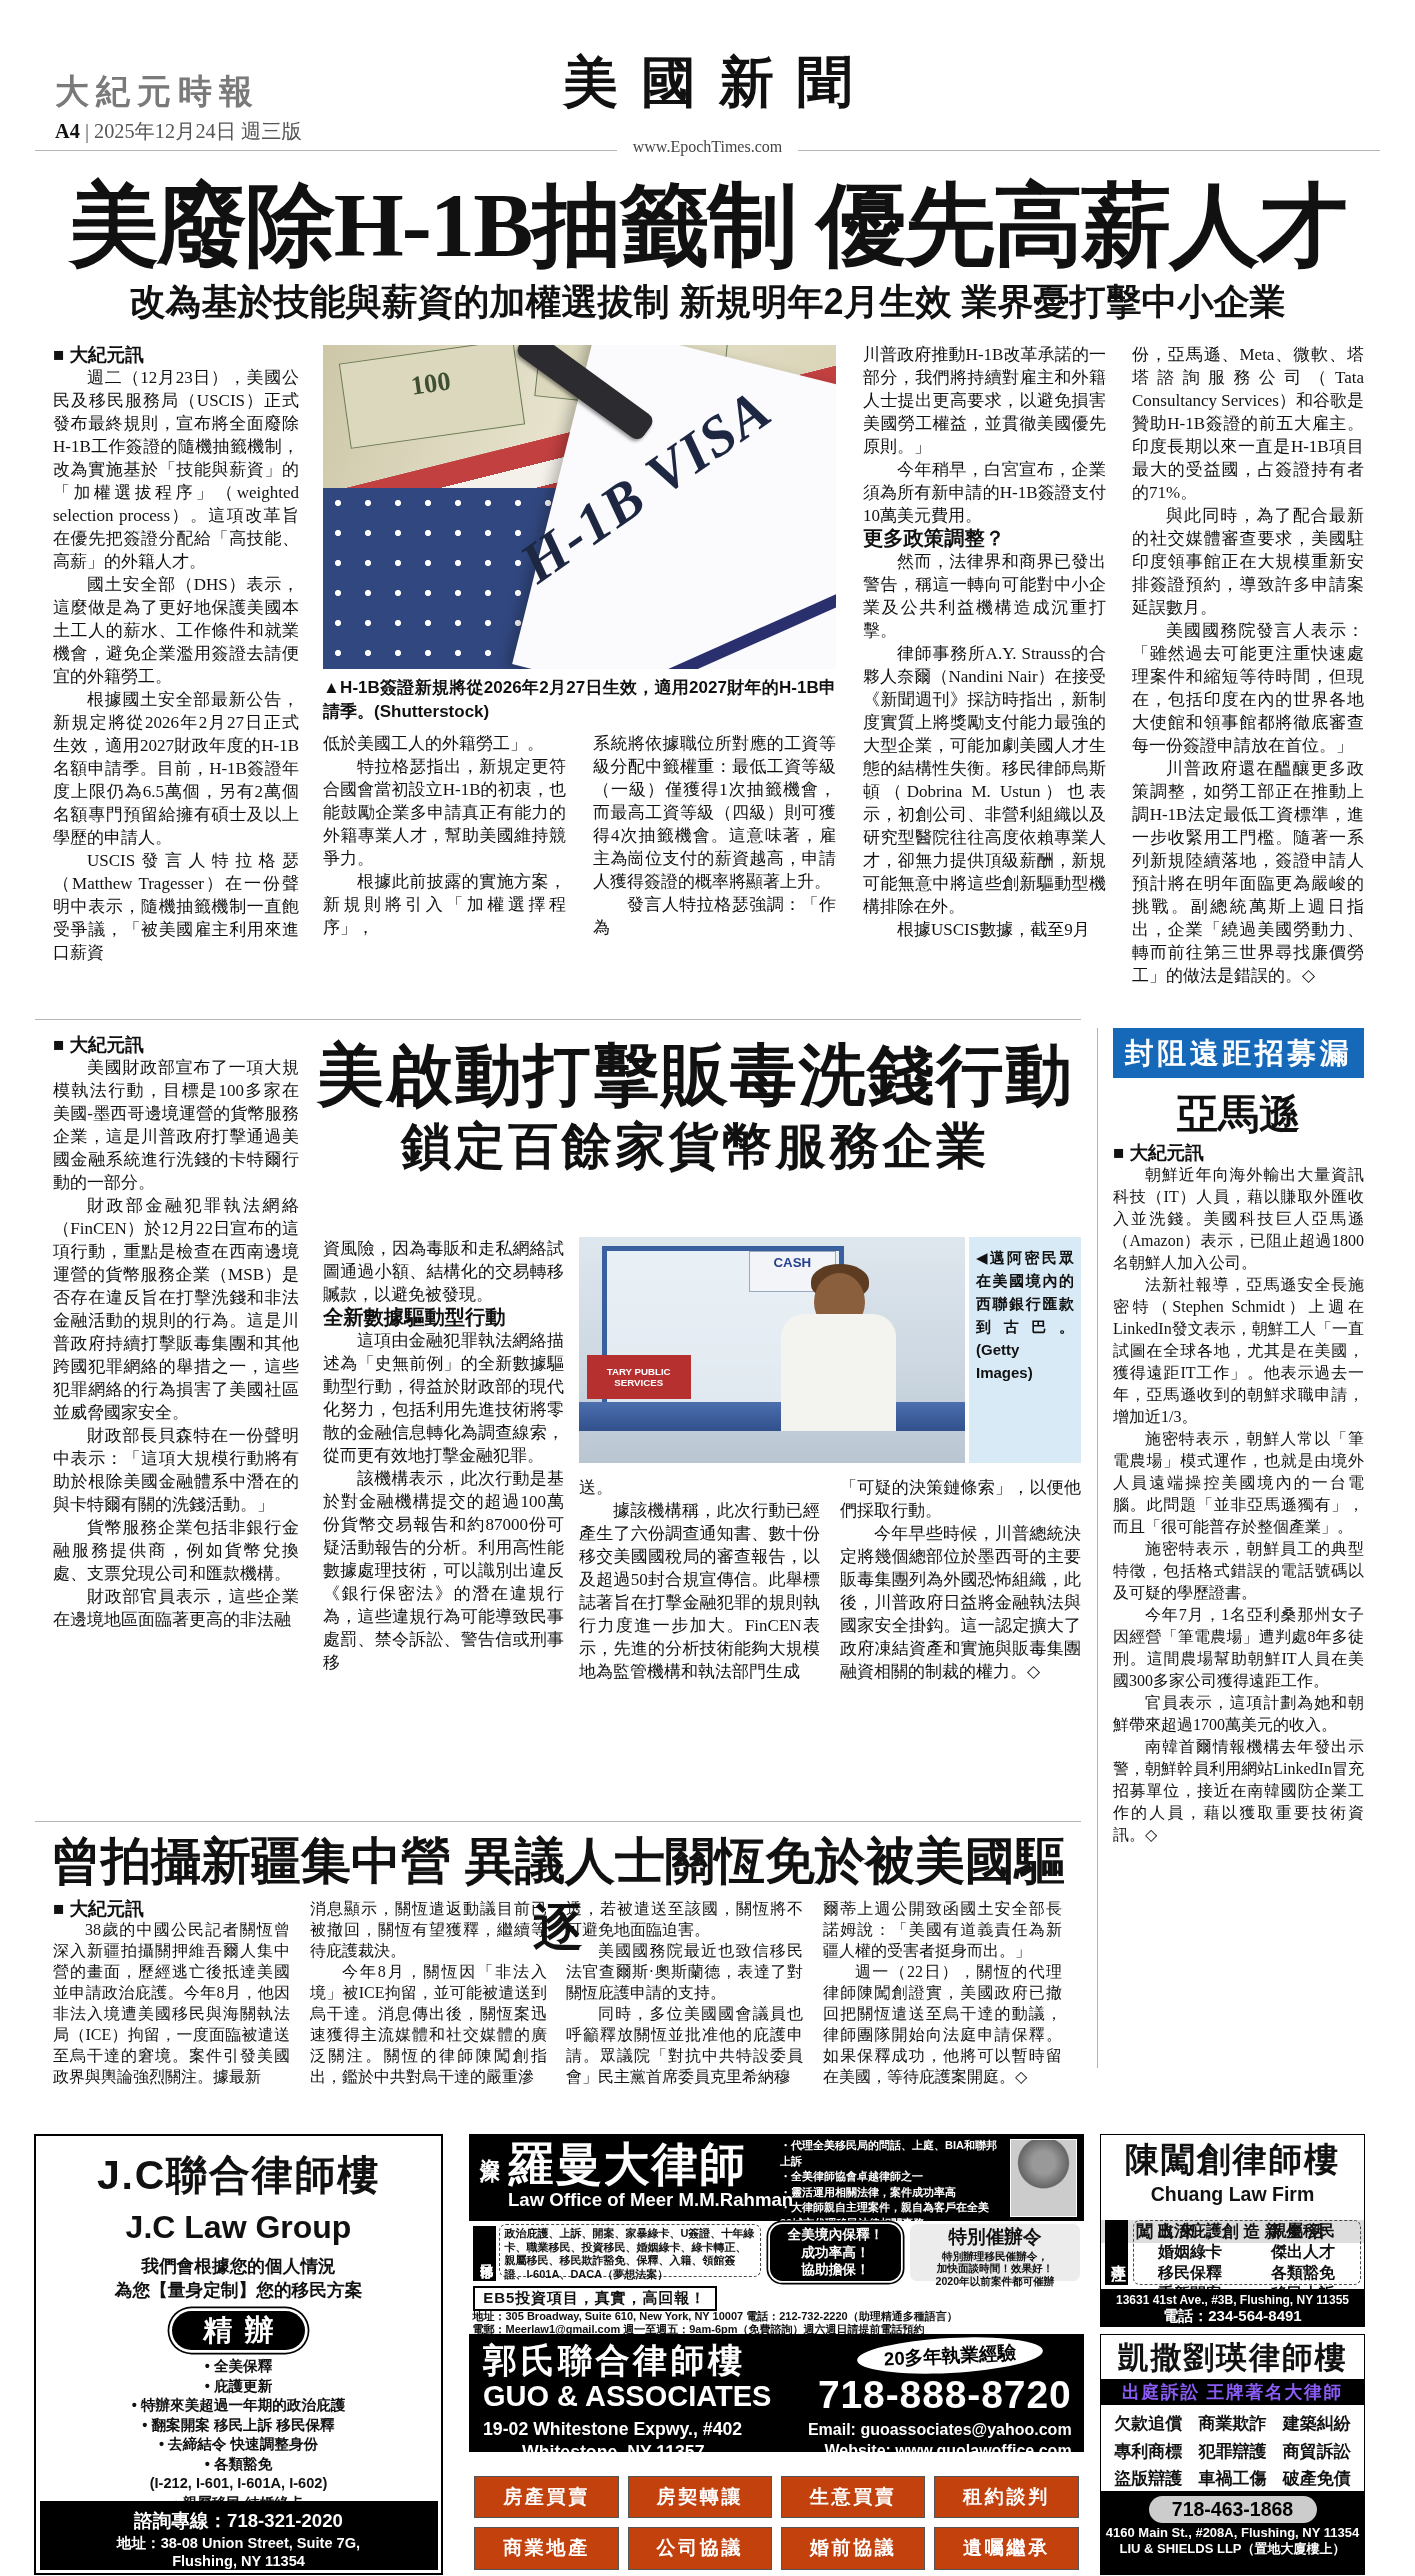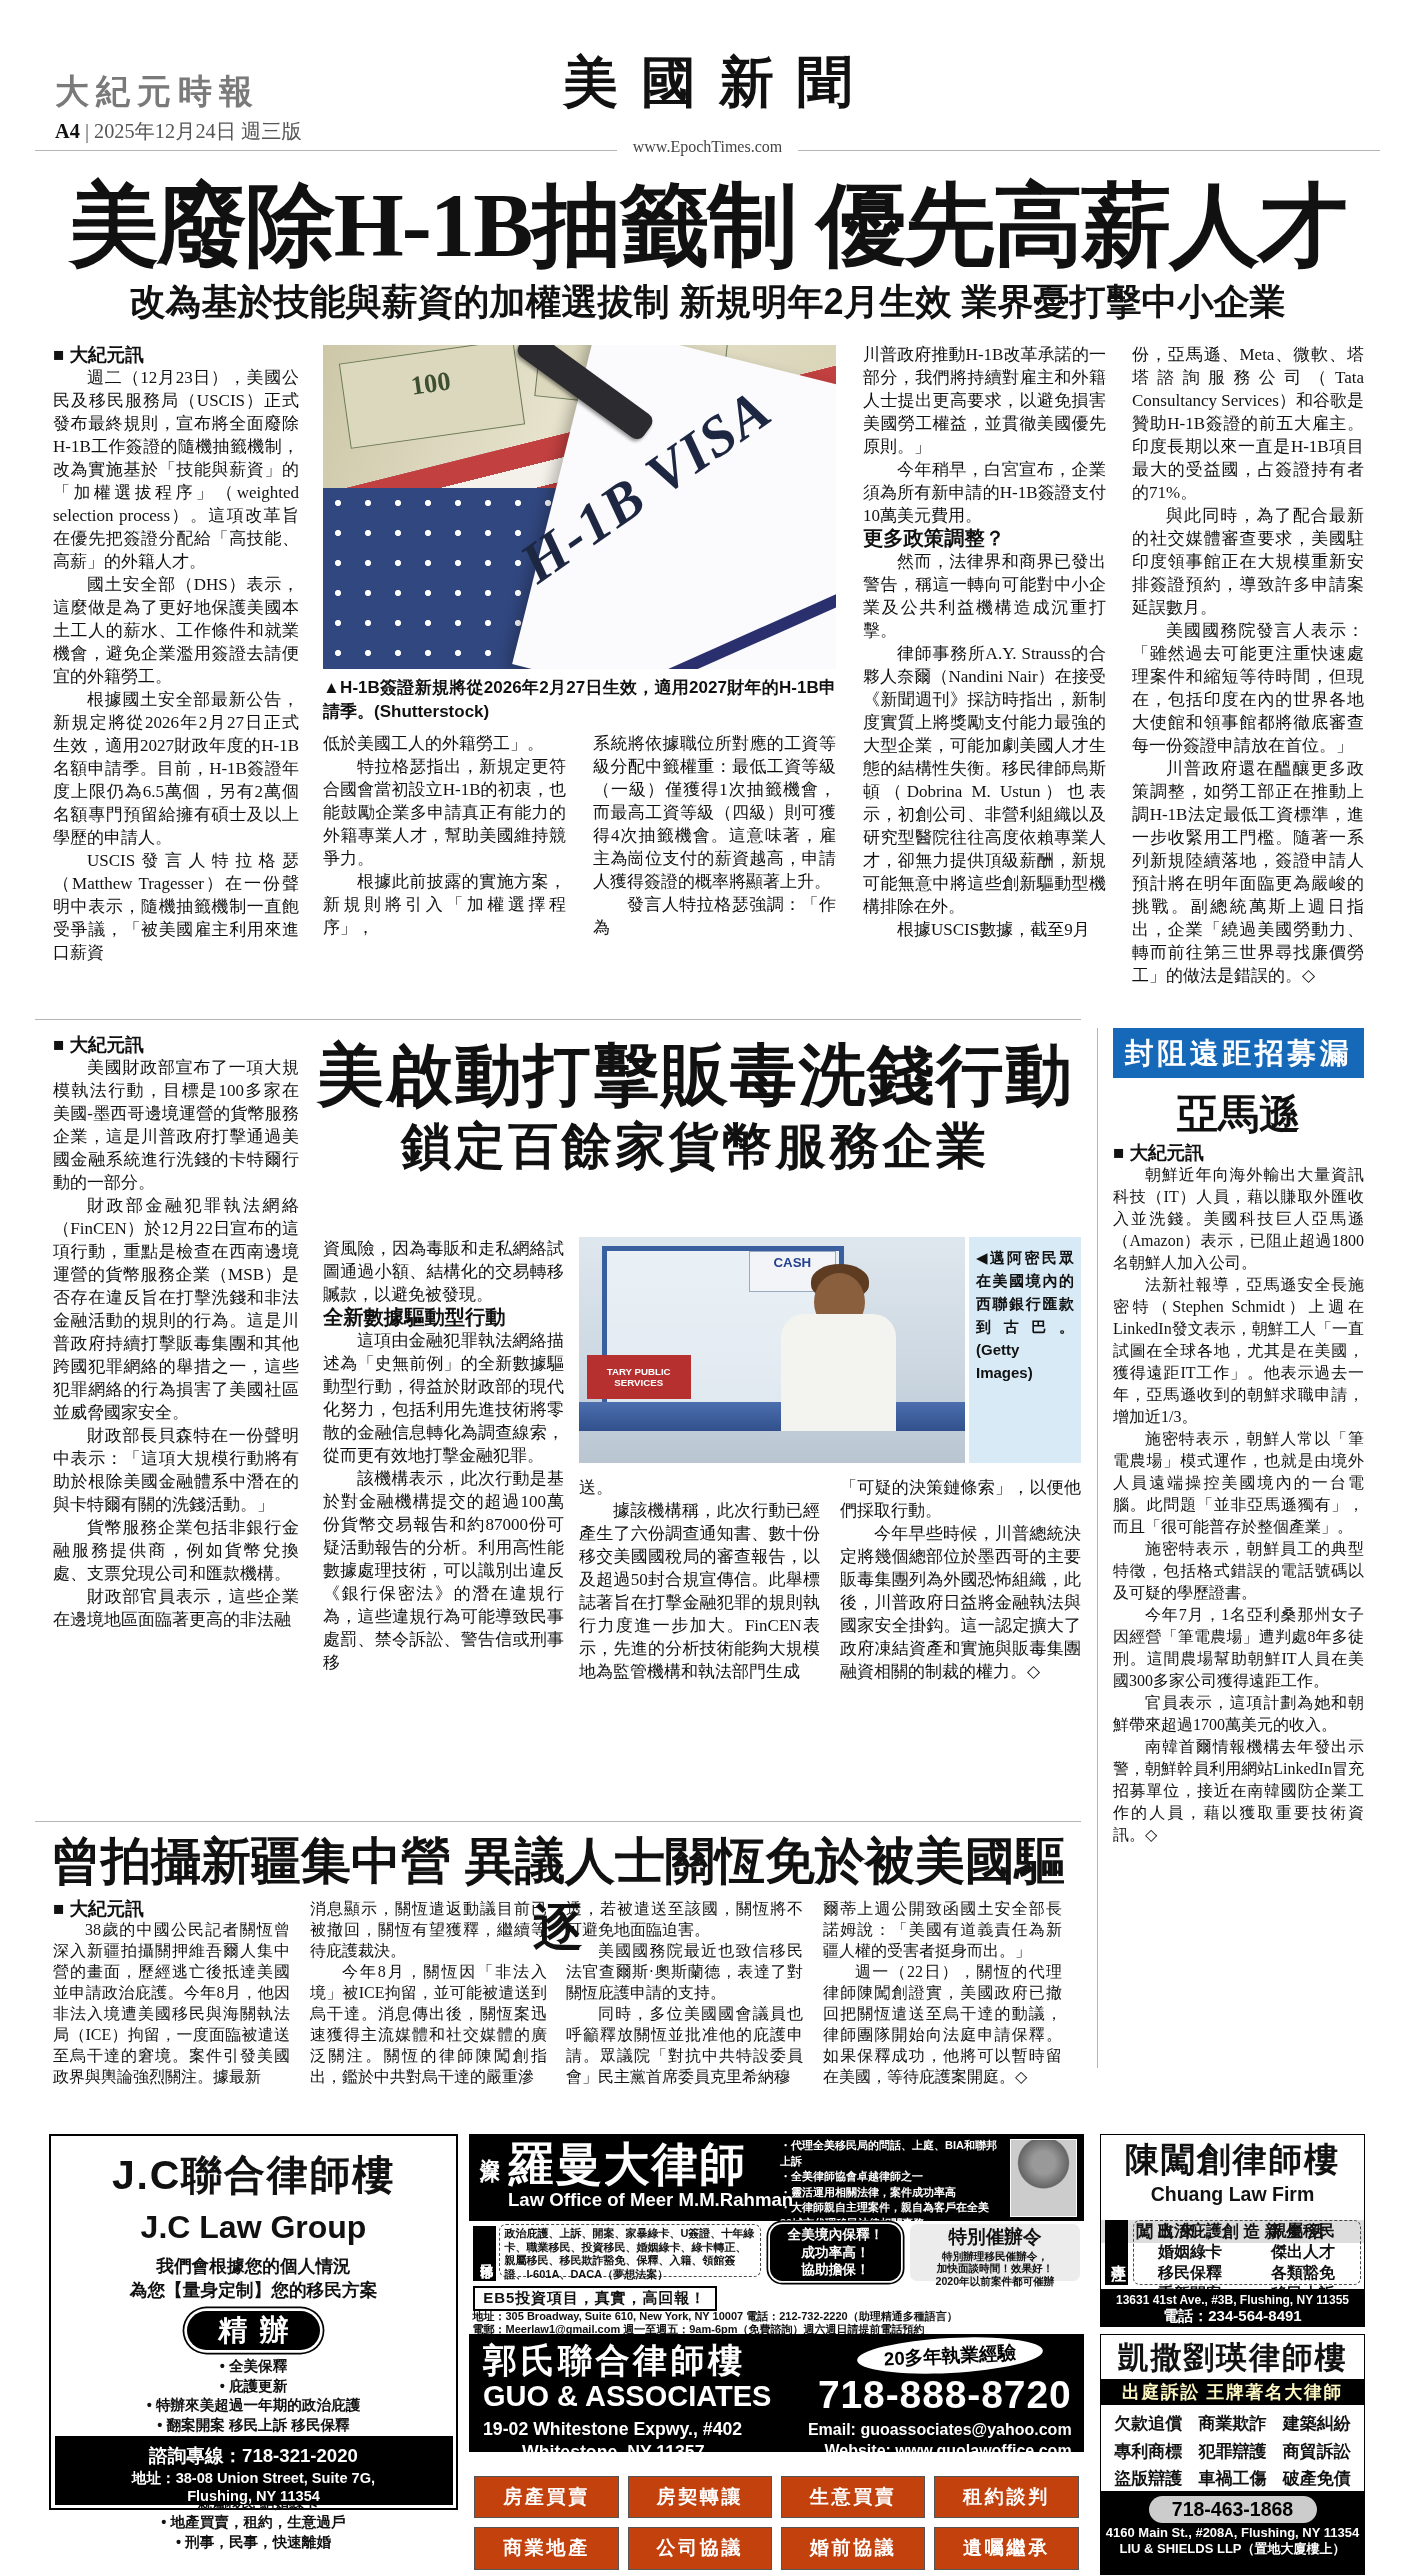--- a/index.html
+++ b/index.html
@@ -274,7 +274,7 @@
     <p>週一（22日），關恆的代理律師陳闖創證實，美國政府已撤回把關恆遣送至烏干達的動議，律師團隊開始向法庭申請保釋。如果保釋成功，他將可以暫時留在美國，等待庇護案開庭。◇</p>
   </div>
 
-  <div id="jc" class="ad adb" style="left:49px;top:2134px;width:409px;height:376px;">
+  <div id="jc" class="ad adb" style="left:34px;top:2134px;width:409px;height:441px;">
     <div class="t1">J.C聯合律師樓</div>
     <div class="t2">J.C Law Group</div>
     <div class="intro">我們會根據您的個人情況</div>

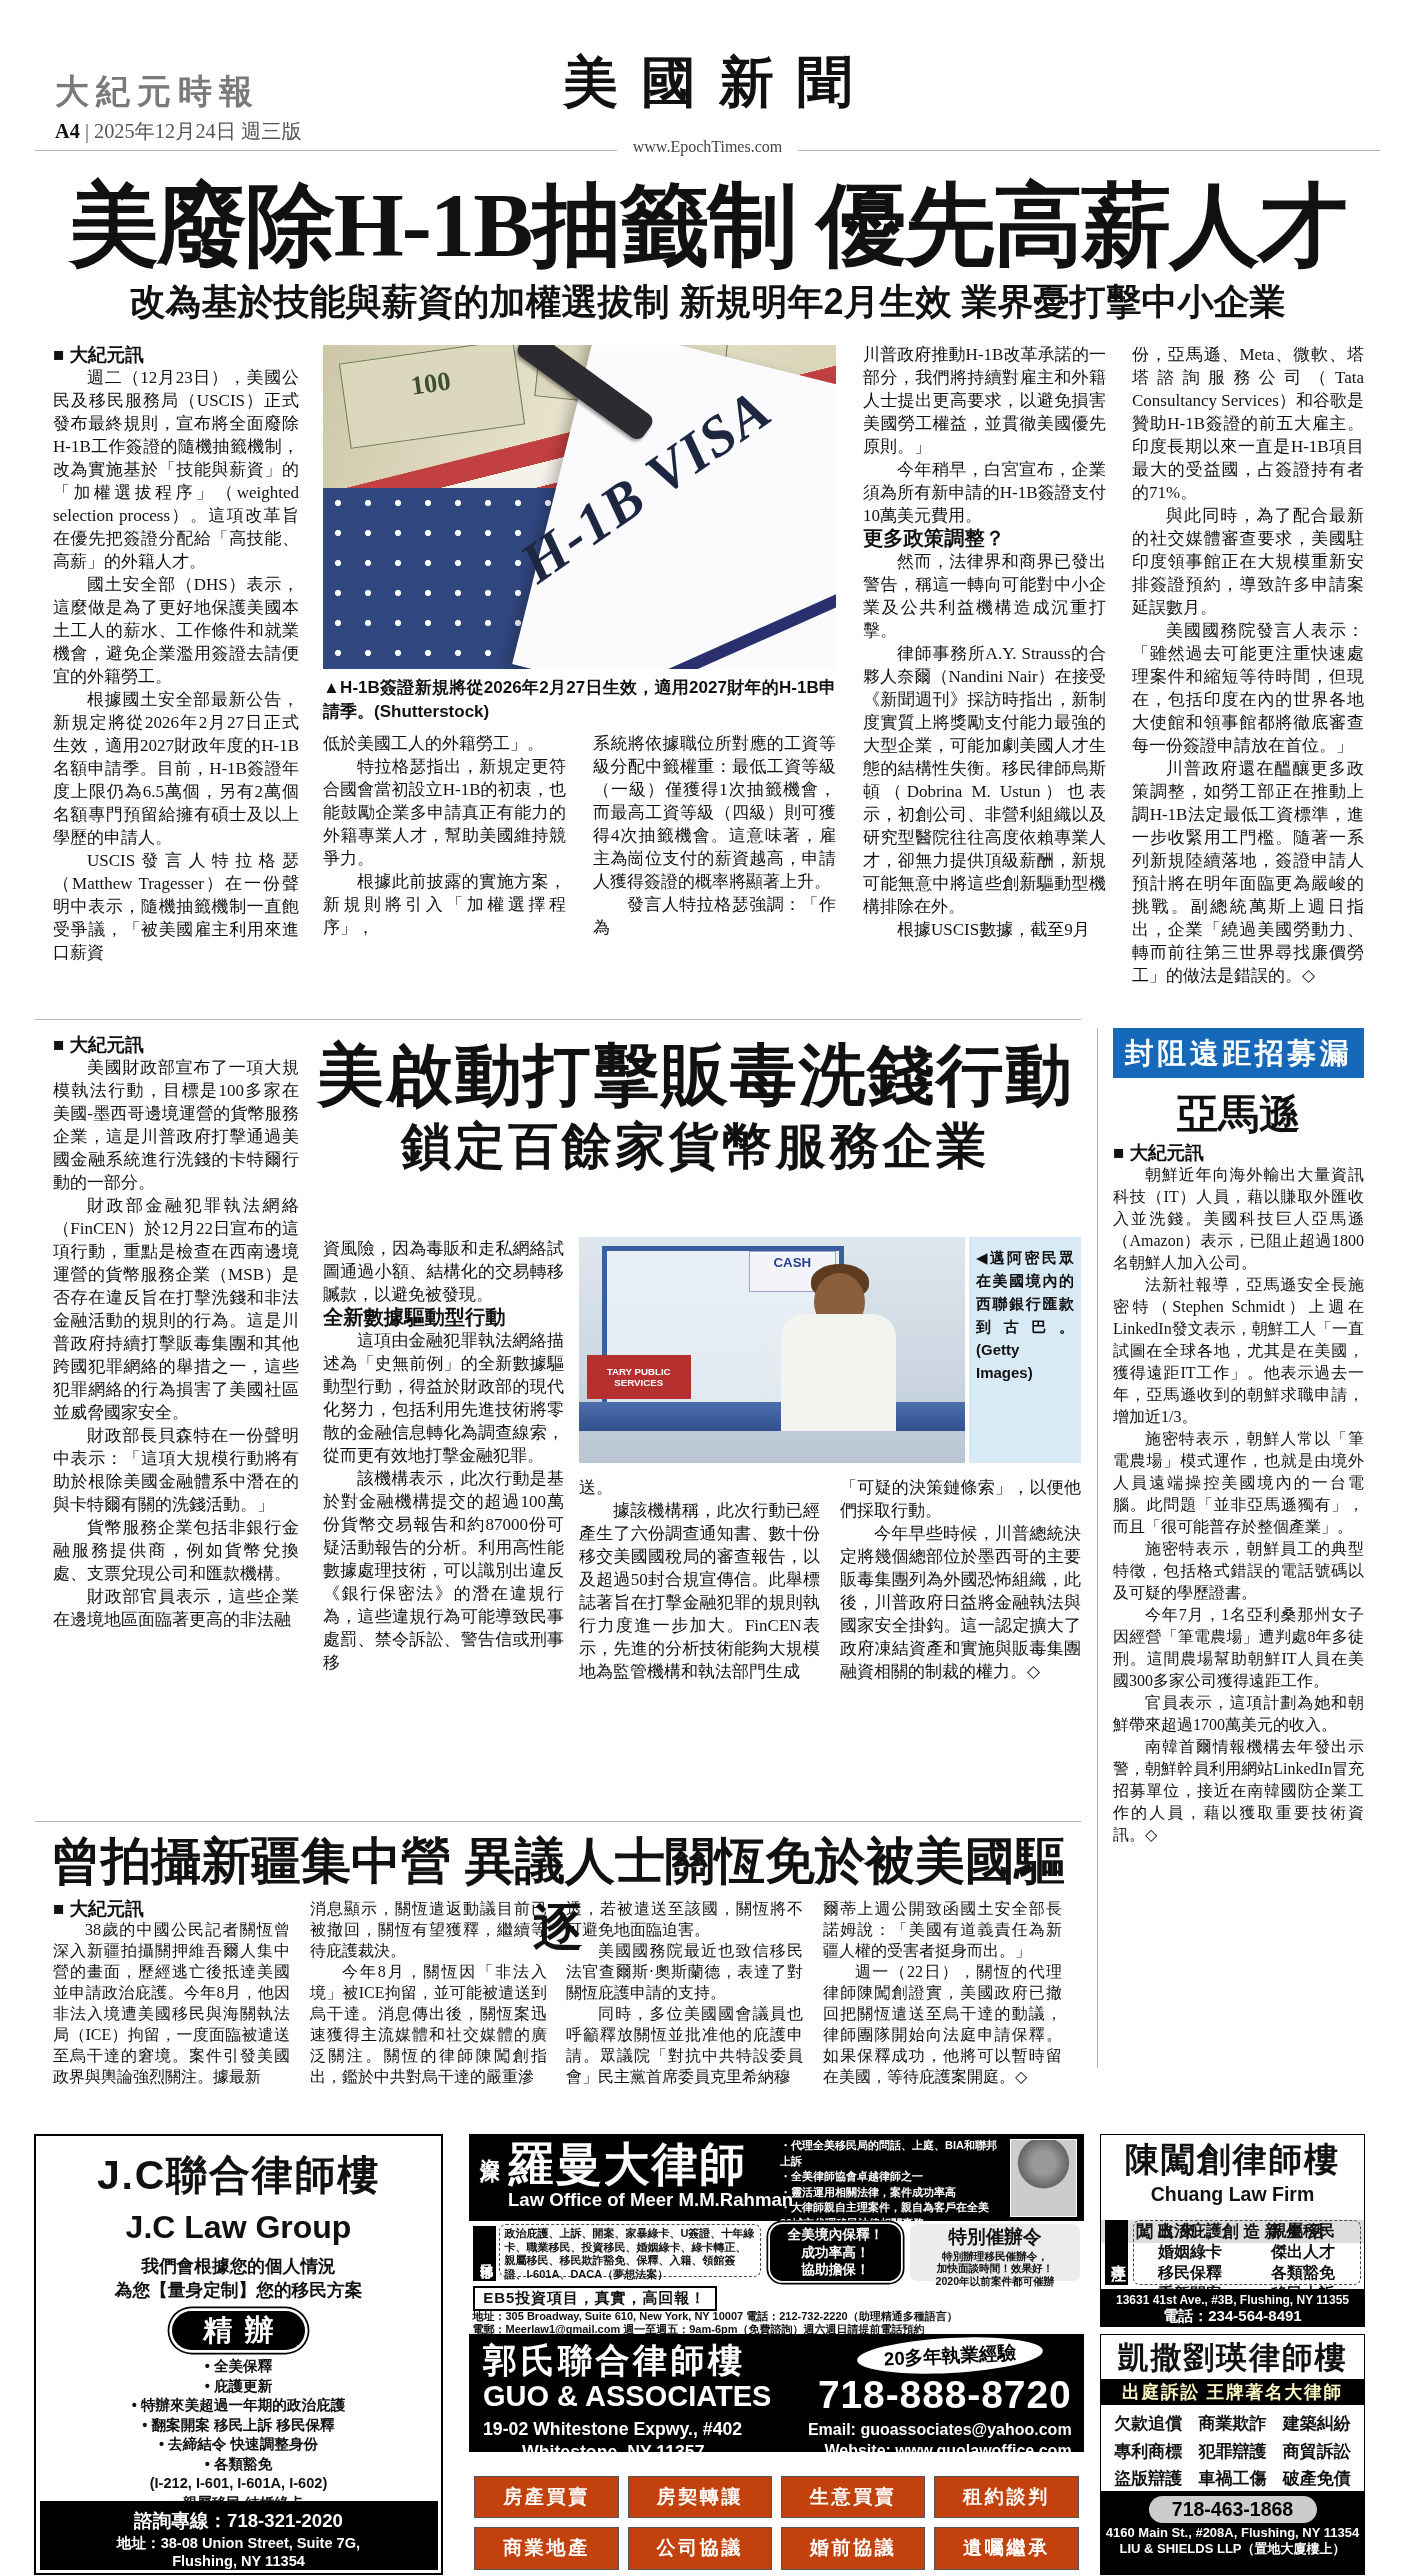--- a/index.html
+++ b/index.html
@@ -126,7 +126,7 @@
      display:flex;align-items:center;justify-content:center;border:1.8px solid #555;}
   #caesar{font-family:"Liberation Sans","DejaVu Sans",sans-serif;border:1.8px solid #000;text-align:center;}
   #caesar .t1{font-size:31px;font-weight:900;letter-spacing:1.8px;margin-top:1.8px;}
-  #caesar .strip{background:#000;color:#fef9c3;font-size:17.7px;font-weight:900;line-height:26.5px;letter-spacing:1.8px;}
+  #caesar .strip{background:#000;color:#8b5cf6;font-size:17.7px;font-weight:900;line-height:26.5px;letter-spacing:1.8px;}
   #caesar .grid{display:grid;grid-template-columns:repeat(3,1fr);row-gap:4.4px;margin:7px 5.3px 0 5.3px;
      font-size:17px;font-weight:900;}
   #caesar .foot{position:absolute;left:0;right:0;bottom:0;height:83px;background:#000;color:#fff;}

